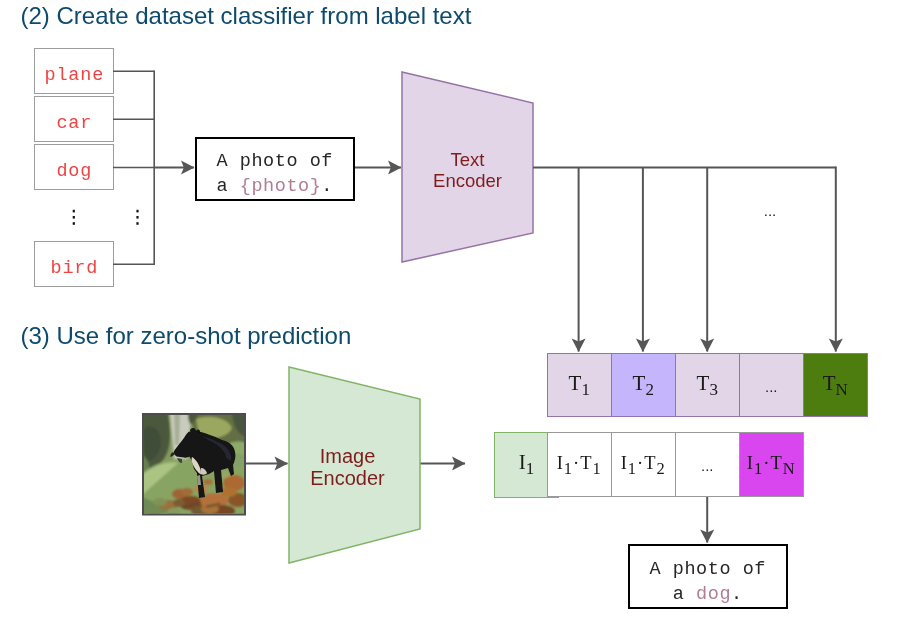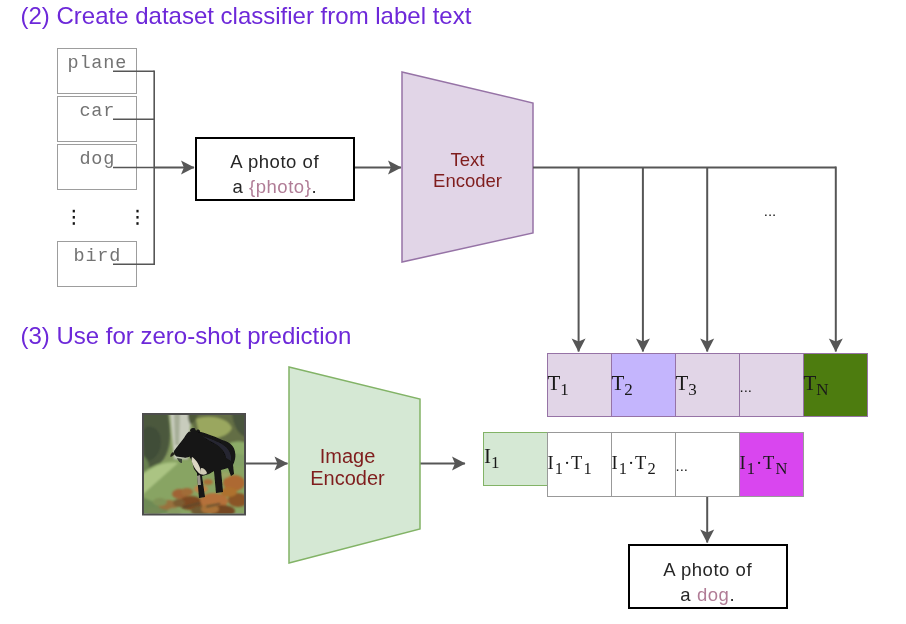--- a/index.html
+++ b/index.html
@@ -6,7 +6,7 @@
   #stage{position:relative;width:906px;height:624px;background:#fff;overflow:hidden;
          font-family:"Liberation Sans",sans-serif;}
   .abs{position:absolute;}
-  .hdr{font-size:24px;line-height:28px;color:#6d28d9;}
+  .hdr{font-size:24px;line-height:28px;color:#0c4a6e;}
   .labelbox{position:absolute;left:34px;width:78px;background:#fff;border:1.5px solid #9d9d9d;
             display:flex;justify-content:center;
             font-family:"Liberation Mono",monospace;font-size:18.5px;letter-spacing:0.8px;color:#737373;margin-left:23px;}

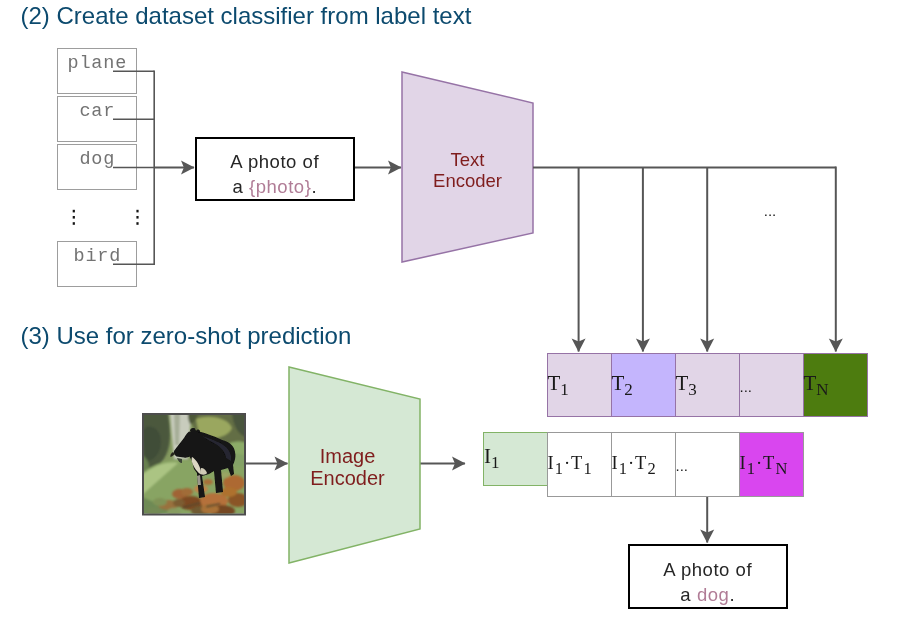--- a/index.html
+++ b/index.html
@@ -8,8 +8,8 @@
   .abs{position:absolute;}
   .hdr{font-size:24px;line-height:28px;color:#0c4a6e;}
   .labelbox{position:absolute;left:34px;width:78px;background:#fff;border:1.5px solid #9d9d9d;
-            display:flex;justify-content:center;
-            font-family:"Liberation Mono",monospace;font-size:18.5px;letter-spacing:0.8px;color:#737373;margin-left:23px;}
+            display:flex;align-items:center;justify-content:center;
+            font-family:"Liberation Mono",monospace;font-size:18.5px;letter-spacing:0.8px;color:#ef4444;}
   .labelbox span{position:relative;top:4.6px;left:0.3px;}
   .promptbox{position:absolute;background:#fff;border:2px solid #000;
              display:flex;flex-direction:column;align-items:center;justify-content:center;

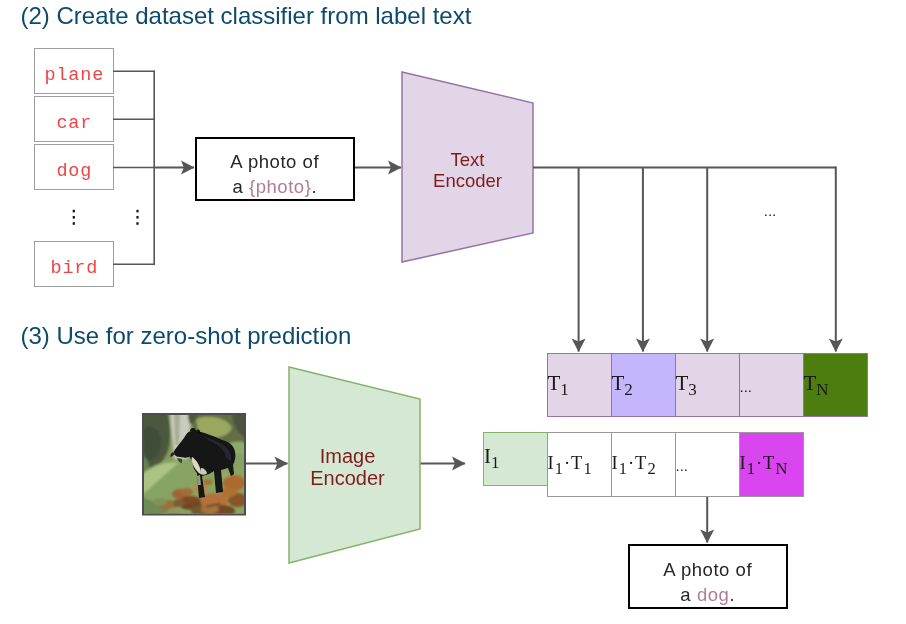--- a/index.html
+++ b/index.html
@@ -13,7 +13,7 @@
   .labelbox span{position:relative;top:4.6px;left:0.3px;}
   .promptbox{position:absolute;background:#fff;border:2px solid #000;
              display:flex;flex-direction:column;align-items:center;justify-content:center;
-             font-family:Liberation Sans, sans-serif;font-size:18.5px;letter-spacing:0.55px;
+             font-family:Liberation Mono, monospace;font-size:18.5px;letter-spacing:0.55px;
              line-height:25px;color:#262626;}
   .pink{color:#b07c96;}
   .enclabel{position:absolute;display:flex;align-items:center;justify-content:center;

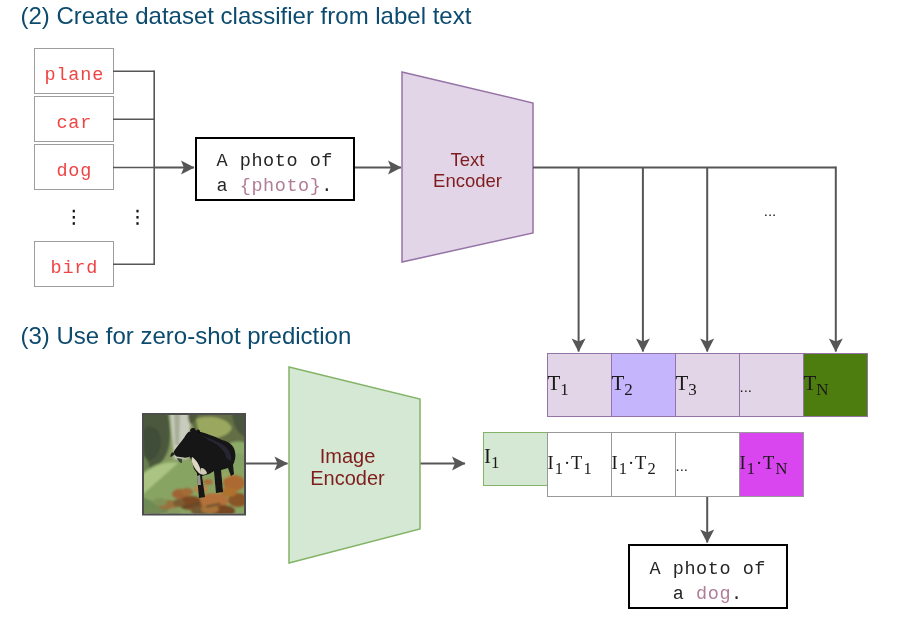--- a/index.html
+++ b/index.html
@@ -19,7 +19,7 @@
   .enclabel{position:absolute;display:flex;align-items:center;justify-content:center;
             text-align:center;font-size:18.5px;line-height:21.5px;color:#7f1d1d;}
   .cellrow{position:absolute;display:flex;}
-  .cell{display:flex;align-items:center;justify-content:flex-start;box-sizing:border-box;
+  .cell{display:flex;align-items:center;justify-content:center;box-sizing:border-box;
         font-family:"Liberation Serif",serif;font-size:21px;color:#1a1a1a;}
   .cell>span{position:relative;top:-1.5px;}
   .cell sub{font-size:17px;line-height:0;vertical-align:-5px;}

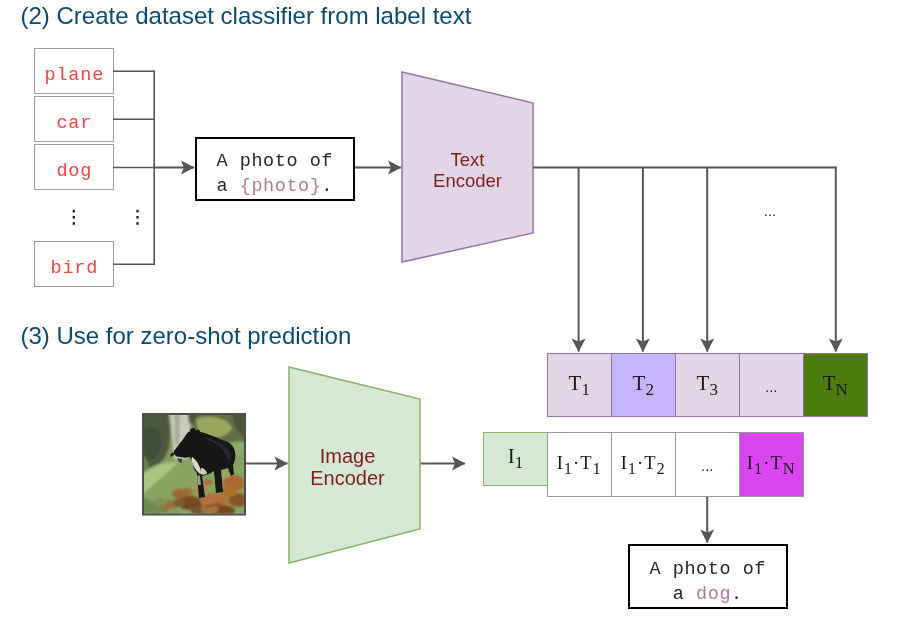--- a/index.html
+++ b/index.html
@@ -210,7 +210,7 @@
       </div>
   </div>
 
-  <div class="cell abs" style="left:483px;top:432px;width:65px;height:54px;background:#d5e8d4;border:1.5px solid #82b366;">
+  <div class="cell abs" style="left:494px;top:432px;width:65px;height:66px;background:#d5e8d4;border:1.5px solid #82b366;">
       <span style="top:-2.5px;">I<sub>1</sub></span>
     </div>
 

